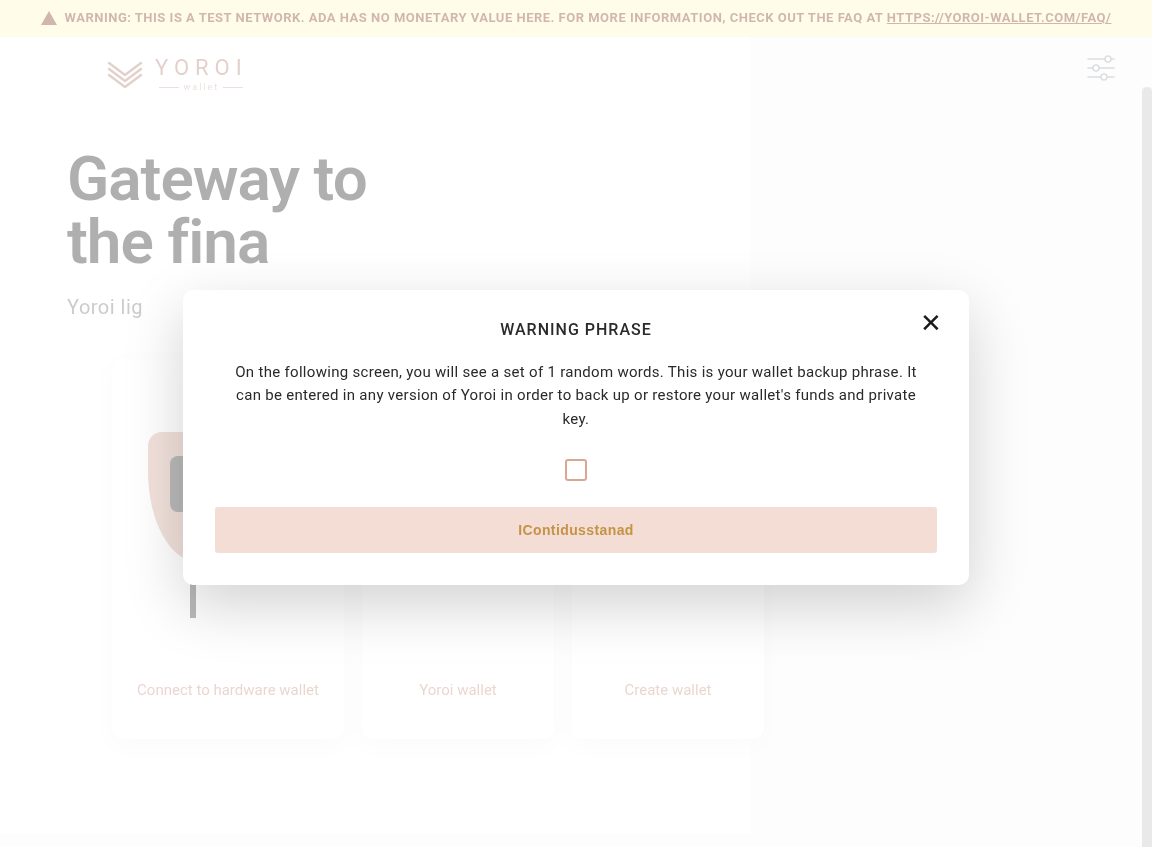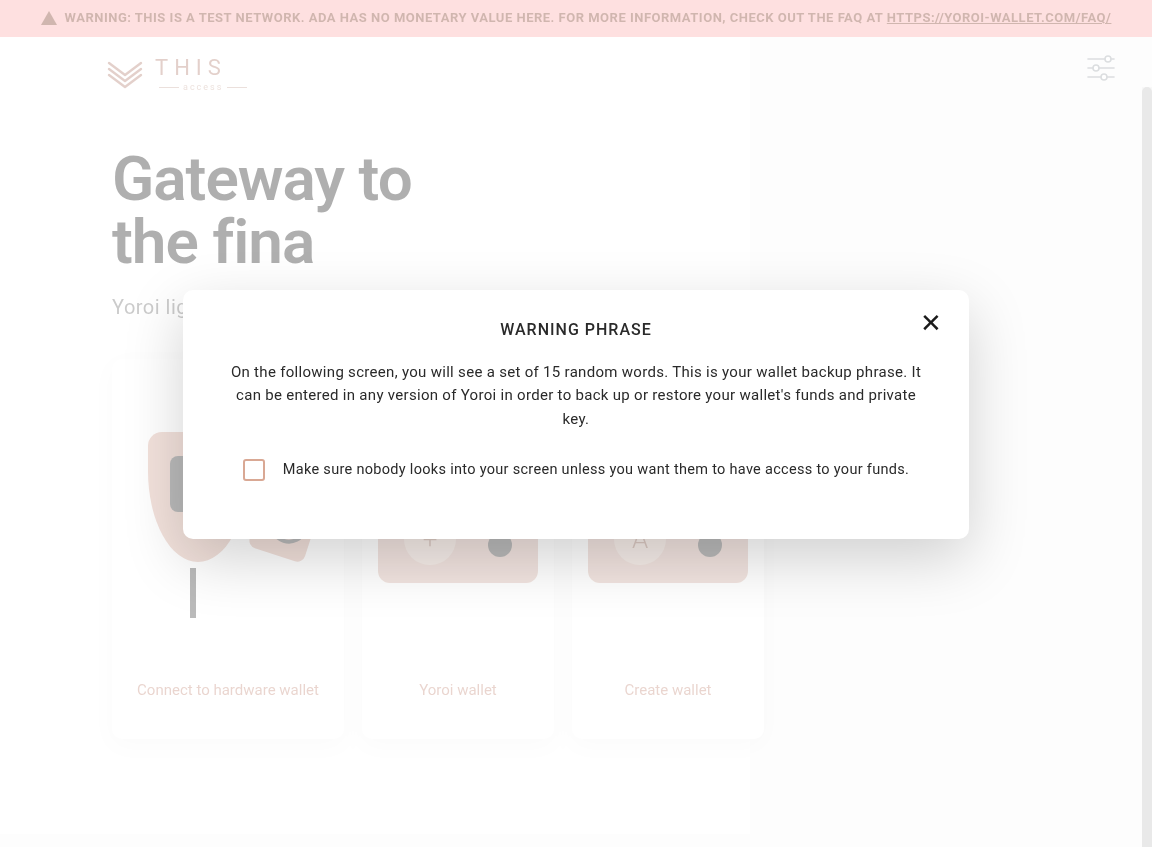--- a/index.html
+++ b/index.html
@@ -9,7 +9,7 @@
   
   .warning-banner {
     width: 100%;
-    background: #fca5a5;
+    background: #fef9c3;
     color: #7a2f1b;
     font-size: 13px;
     font-weight: 700;

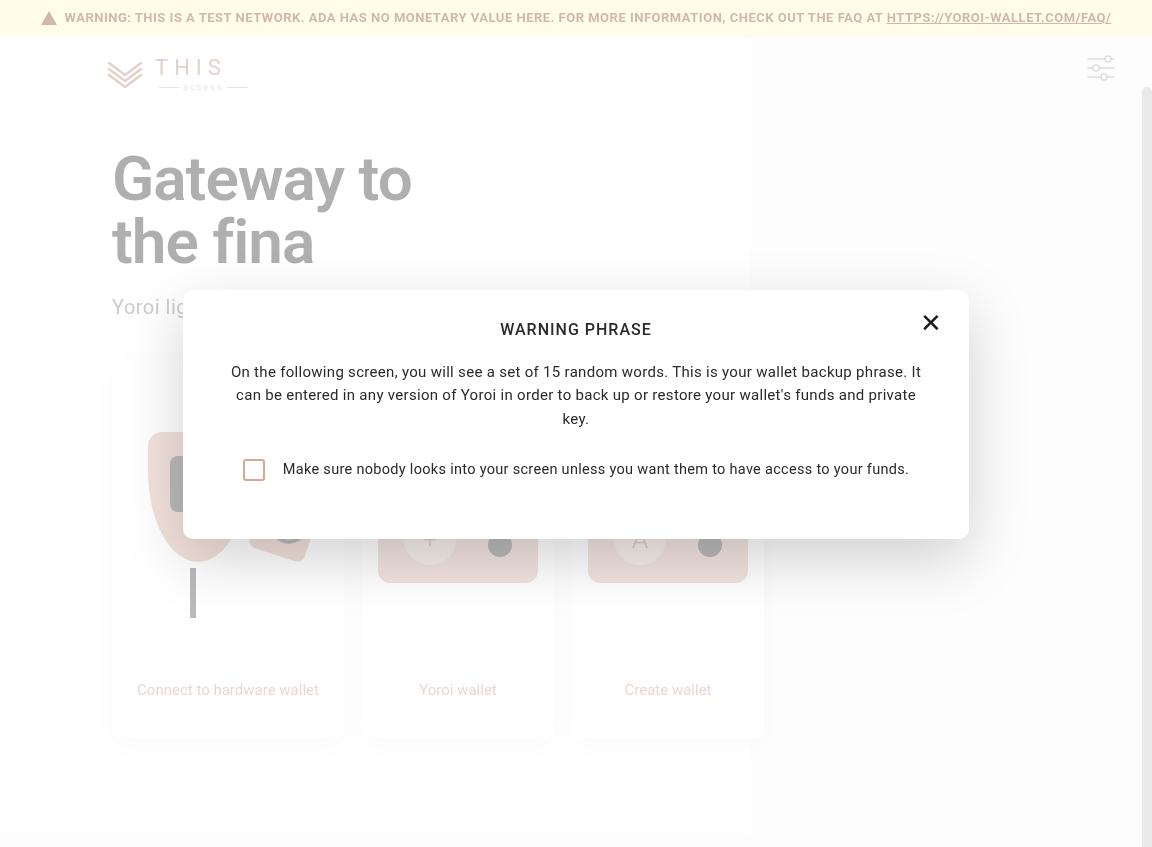--- a/index.html
+++ b/index.html
@@ -372,7 +372,7 @@
           </svg>
         </span>
         <span class="logo-text">
-          <span class="brand">THIS</span>
+          <span class="brand">YOROI</span>
           <span class="sub">access</span>
         </span>
       </div>

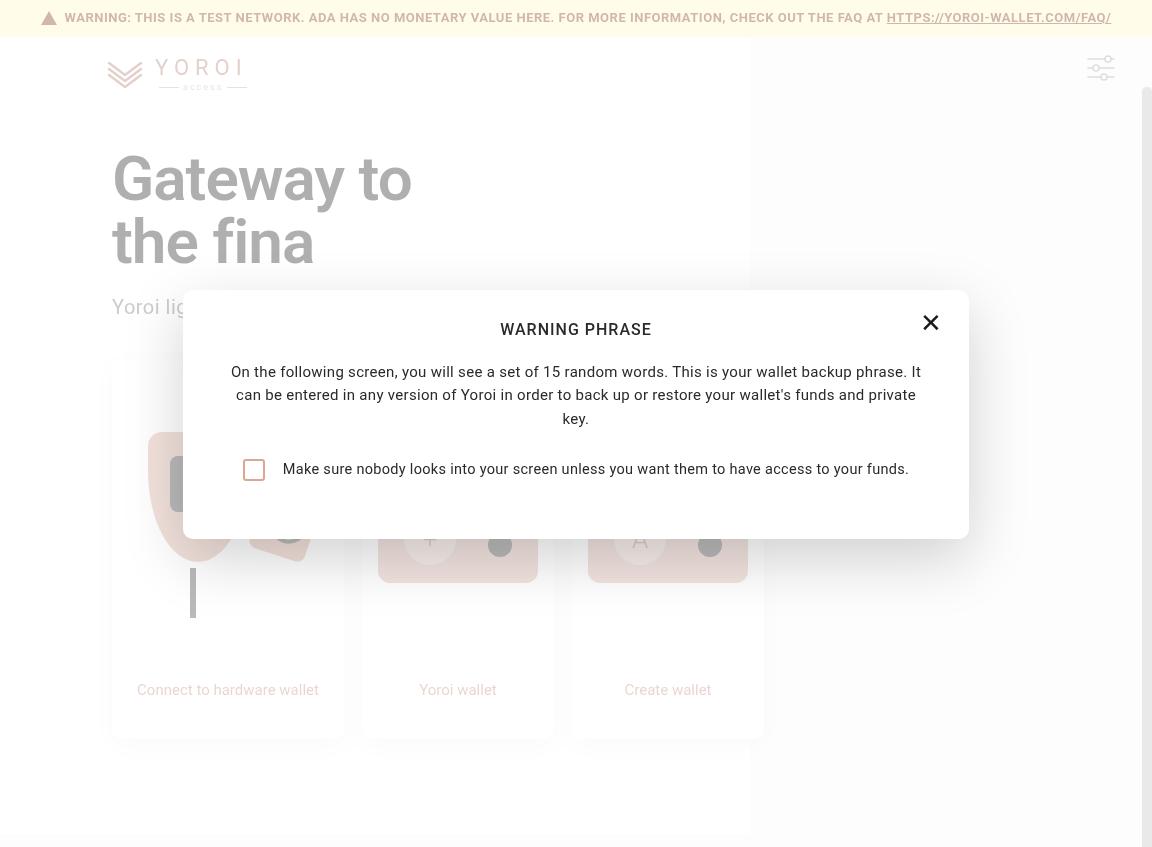--- a/index.html
+++ b/index.html
@@ -373,7 +373,7 @@
         </span>
         <span class="logo-text">
           <span class="brand">YOROI</span>
-          <span class="sub">access</span>
+          <span class="sub">wallet</span>
         </span>
       </div>
     </div>

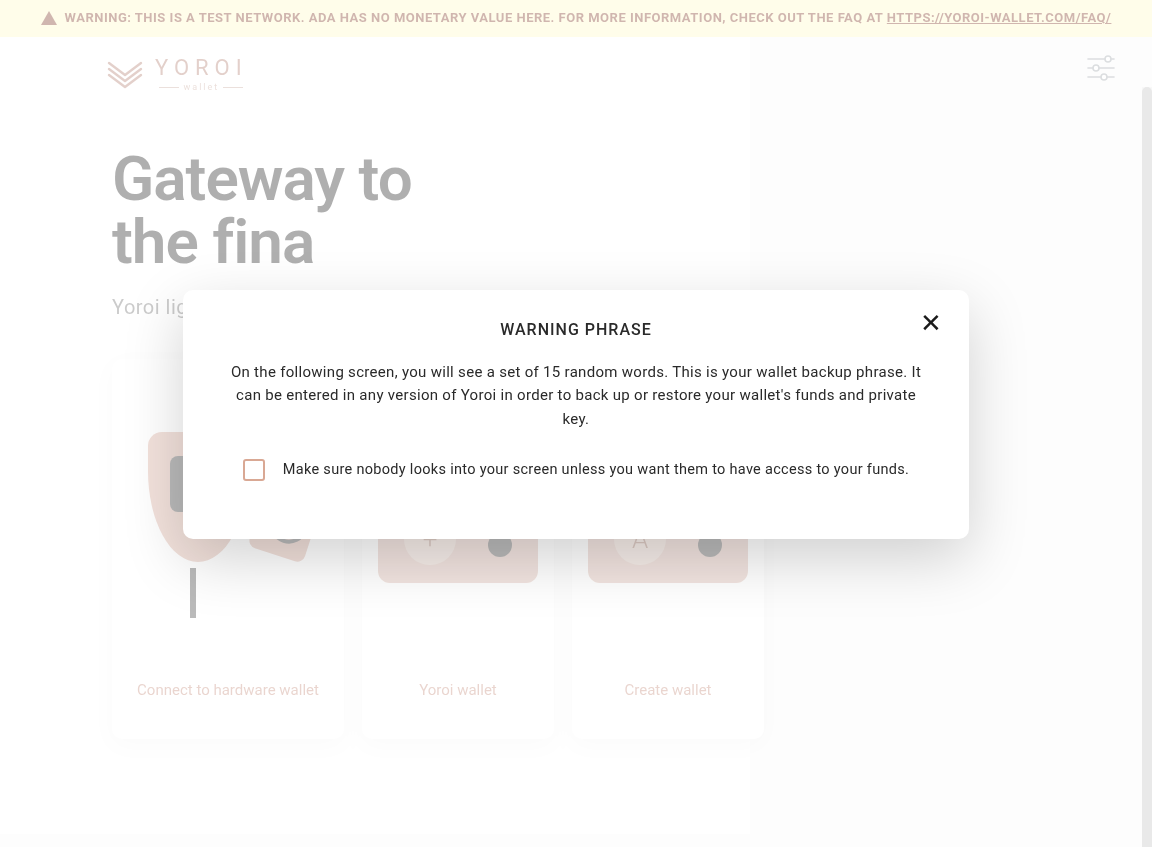--- a/index.html
+++ b/index.html
@@ -111,7 +111,7 @@
 
   
   .hero {
-    padding: 110px 0 0 112px;
+    padding: 110px 0 0 67px;
     max-width: 420px;
   }
   .hero h1 {

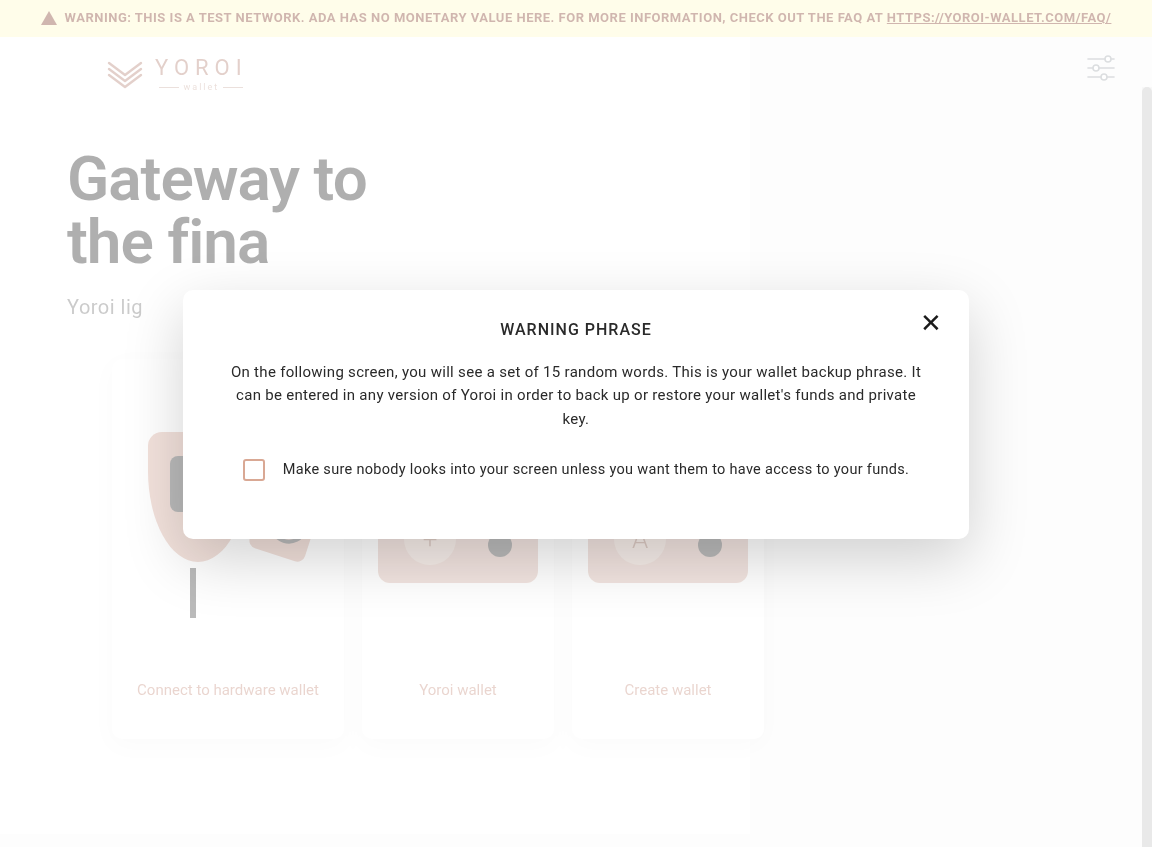--- a/index.html
+++ b/index.html
@@ -447,7 +447,7 @@
 <div class="modal">
   <div class="close-btn">✕</div>
   <h2>WARNING PHRASE</h2>
-  <div class="body-text">On the following screen, you will see a set of 15 random words. This is your wallet backup phrase. It can be entered in any version of Yoroi in order to back up or restore your wallet's funds and private key.</div>
+  <div class="body-text">On the following screen, you will see a set of 1 random words. This is your wallet backup phrase. It can be entered in any version of Yoroi in order to back up or restore your wallet's funds and private key.</div>
   <div class="checkbox-row">
     <div class="checkbox"></div>
     <div class="checkbox-label">Make sure nobody looks into your screen unless you want them to have access to your funds.</div>

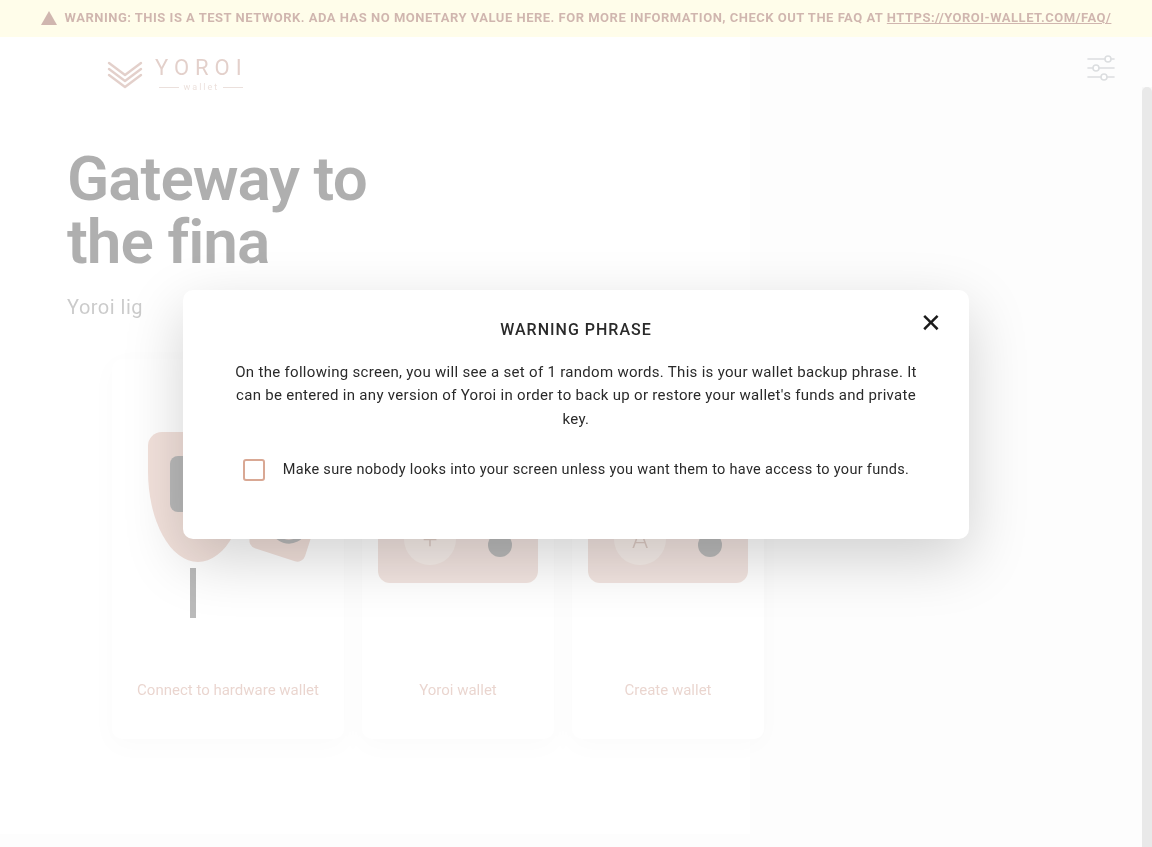--- a/index.html
+++ b/index.html
@@ -450,7 +450,6 @@
   <div class="body-text">On the following screen, you will see a set of 1 random words. This is your wallet backup phrase. It can be entered in any version of Yoroi in order to back up or restore your wallet's funds and private key.</div>
   <div class="checkbox-row">
     <div class="checkbox"></div>
-    <div class="checkbox-label">Make sure nobody looks into your screen unless you want them to have access to your funds.</div>
   </div>
 </div>
 

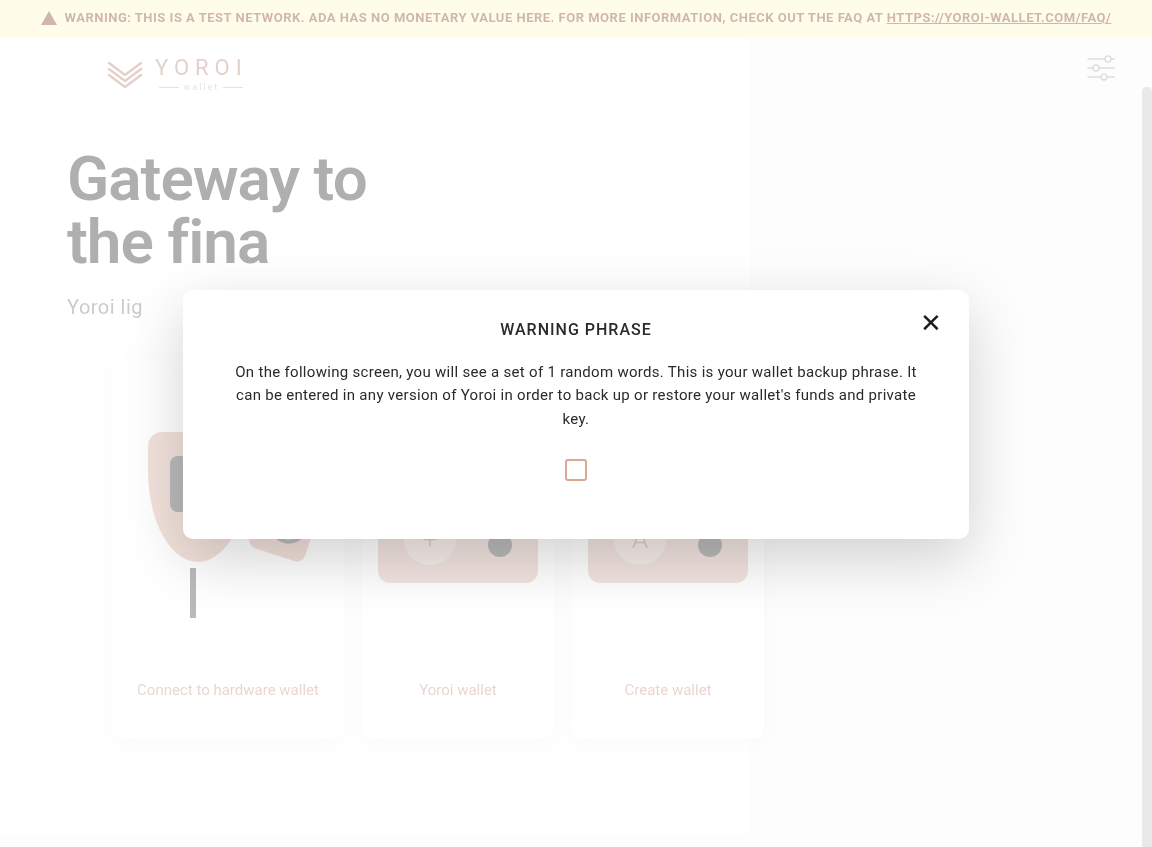--- a/index.html
+++ b/index.html
@@ -451,6 +451,9 @@
   <div class="checkbox-row">
     <div class="checkbox"></div>
   </div>
+  <button class="continue-btn">
+    <span>IContidusstanad</span>
+  </button>
 </div>
 
 </body></html>

